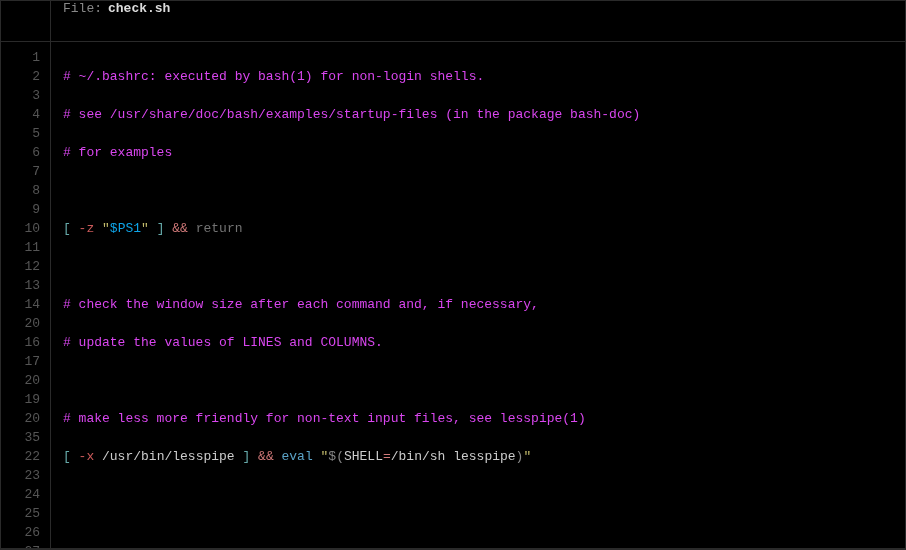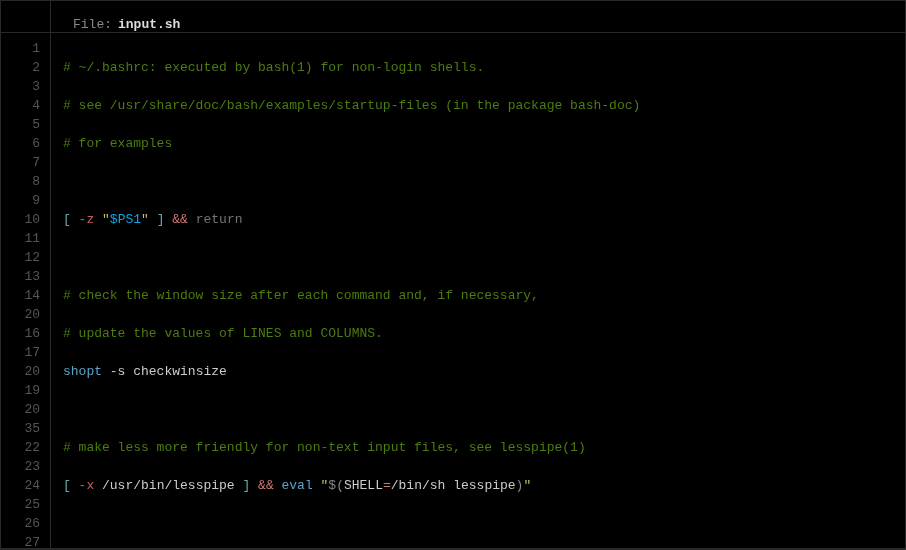--- a/index.html
+++ b/index.html
@@ -25,9 +25,8 @@
     .header {
       display: flex;
       border-bottom: 1px solid #2a2a2a;
-      height: 32px;
-      align-items: flex-end;
-      gap: 10px;
+      height: 41px;
+      align-items: flex-start;
     }
     .gutter-spacer {
       width: 50px;

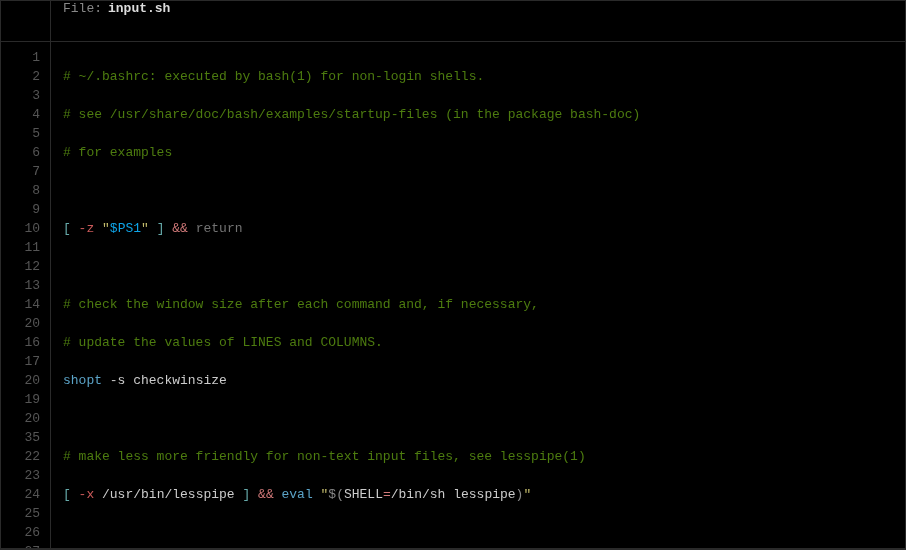--- a/index.html
+++ b/index.html
@@ -94,7 +94,7 @@
     <div class="gutter-spacer"></div>
     <div class="file-header">
       <span class="file-label">File:</span>
-      <span class="file-name">input.sh</span>
+      <span class="file-name">check.sh</span>
     </div>
   </div>
   <div class="editor-area">

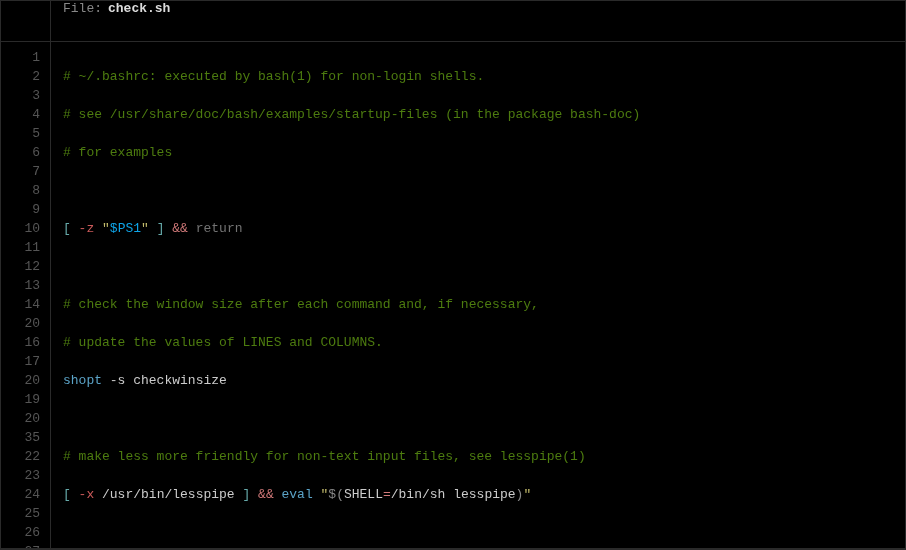--- a/index.html
+++ b/index.html
@@ -75,7 +75,7 @@
       display: block;
       height: 19px;
     }
-    .tok-comment { color: #4d7c0f; }
+    .tok-comment { color: #d946ef; }
     .tok-bracket { color: #6aa; }
     .tok-option { color: #cc5a5a; }
     .tok-string { color: #c3bb6b; }

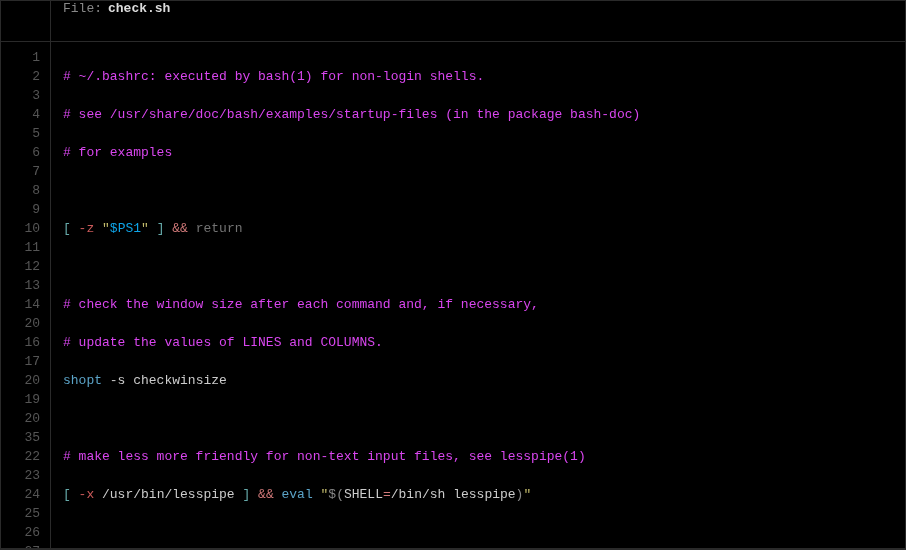--- a/index.html
+++ b/index.html
@@ -136,7 +136,6 @@
 <span class="line"></span>
 <span class="line"><span class="tok-comment"># check the window size after each command and, if necessary,</span></span>
 <span class="line"><span class="tok-comment"># update the values of LINES and COLUMNS.</span></span>
-<span class="line"><span class="tok-builtin">shopt</span><span class="tok-text"> -s checkwinsize</span></span>
 <span class="line"></span>
 <span class="line"><span class="tok-comment"># make less more friendly for non-text input files, see lesspipe(1)</span></span>
 <span class="line"><span class="tok-bracket">[ </span><span class="tok-option">-x</span><span class="tok-text"> /usr/bin/lesspipe </span><span class="tok-bracket">]</span><span> </span><span class="tok-op">&amp;&amp;</span><span> </span><span class="tok-builtin">eval</span><span class="tok-string"> "</span><span class="tok-punct">$(</span><span class="tok-text">SHELL</span><span class="tok-op">=</span><span class="tok-text">/bin/sh lesspipe</span><span class="tok-punct">)</span><span class="tok-string">"</span></span>

